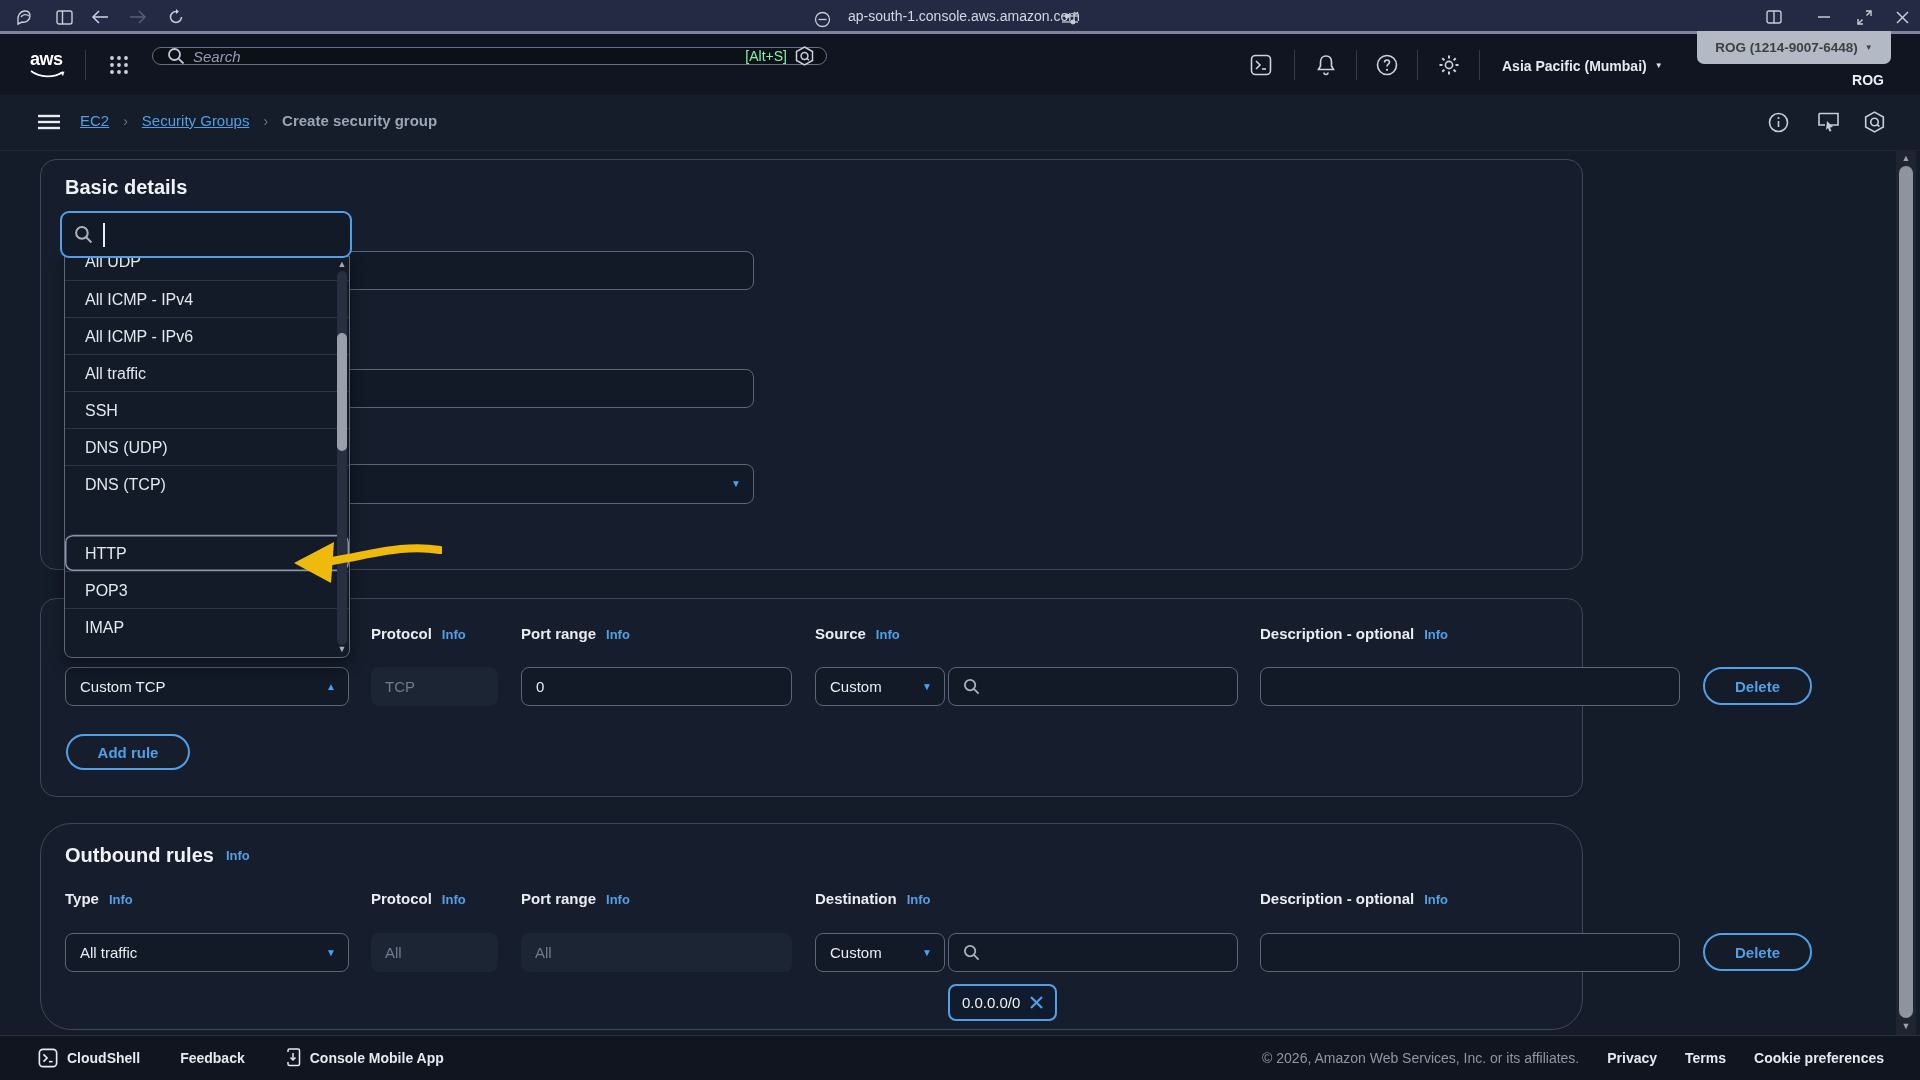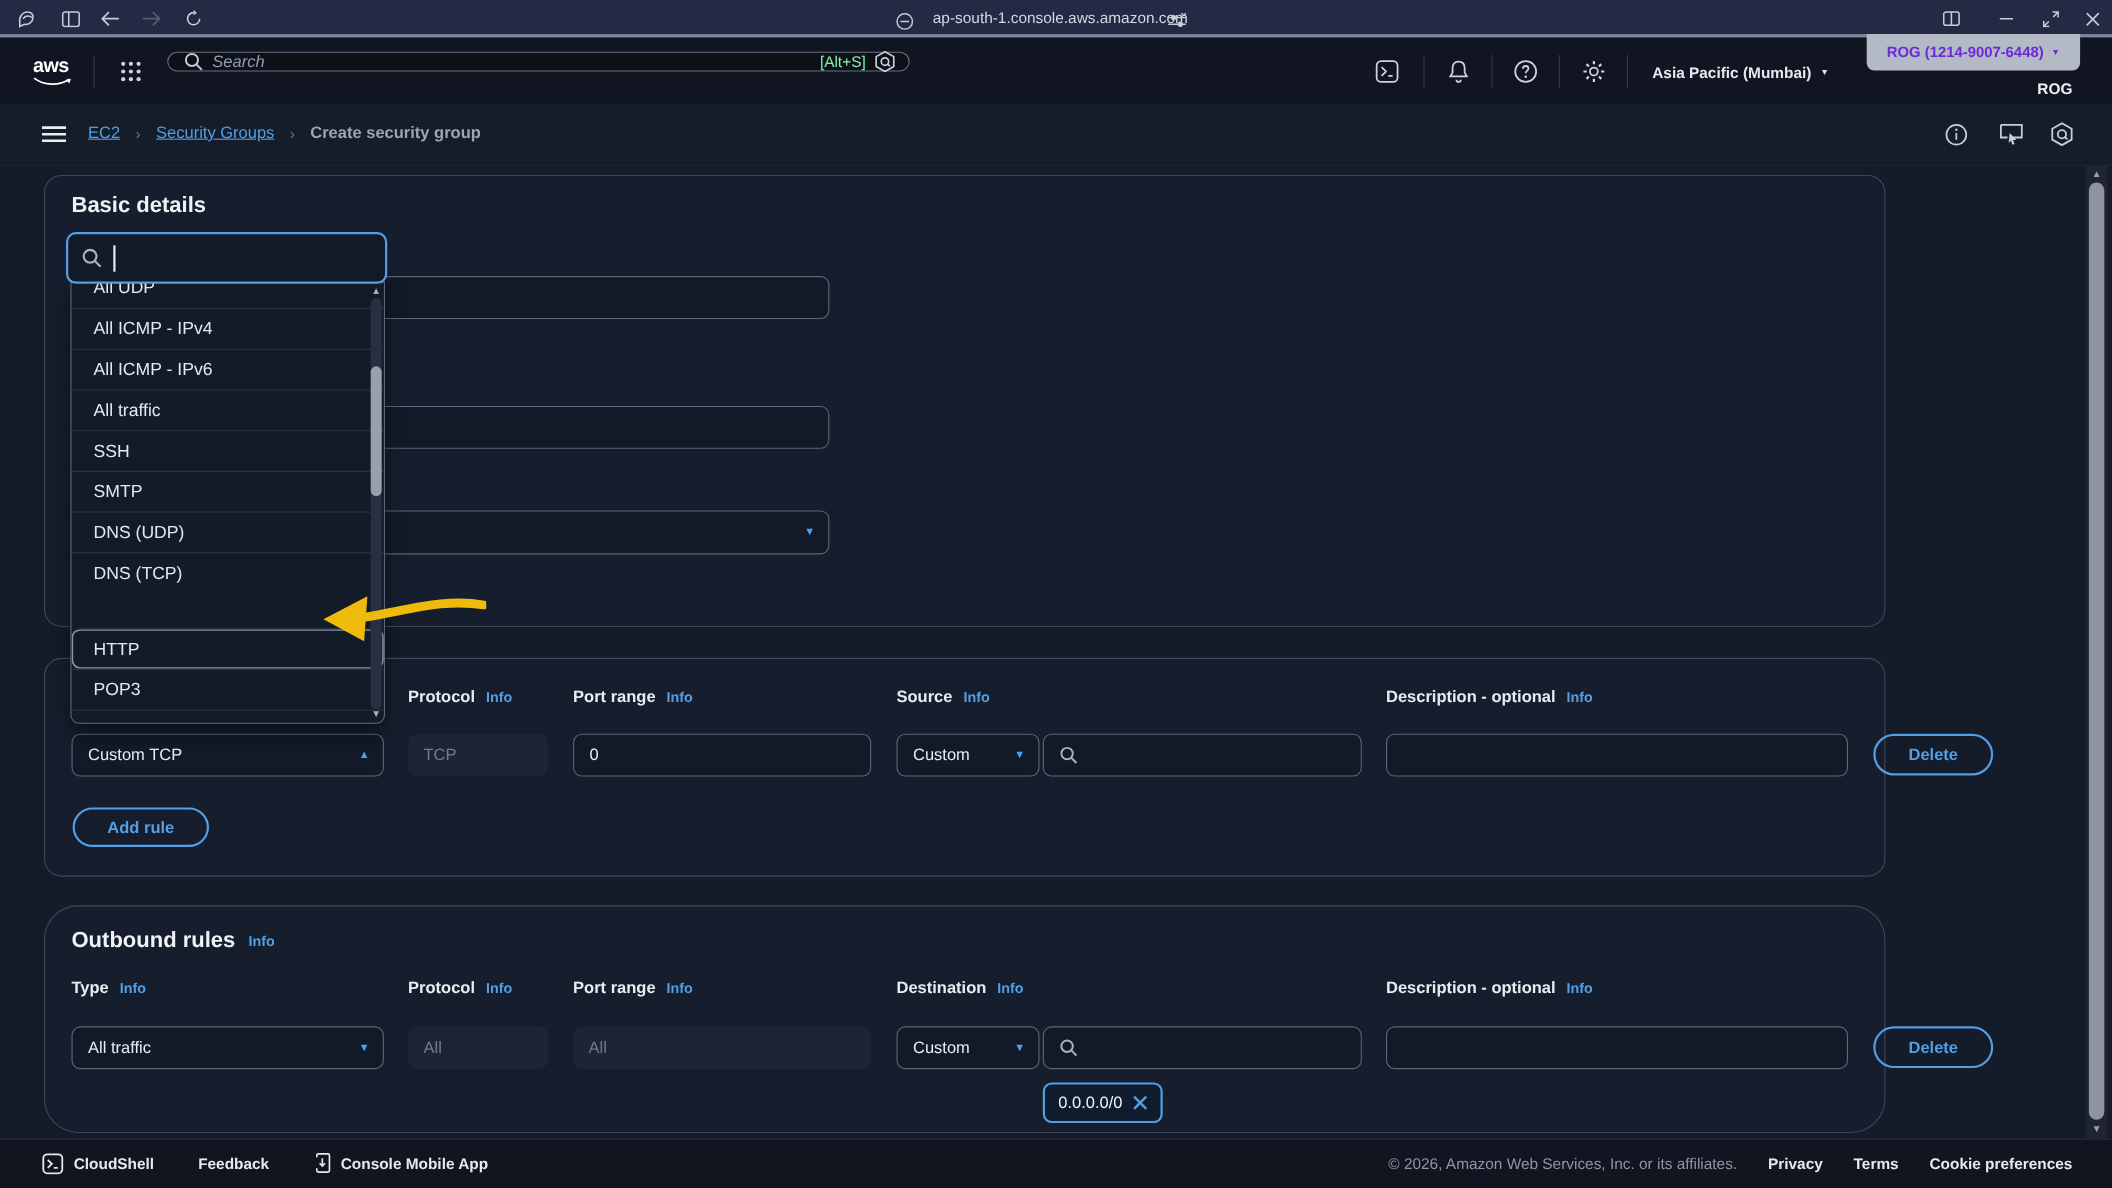--- a/index.html
+++ b/index.html
@@ -22,7 +22,7 @@
   .nav-ic{color:#cdd3de;top:20px;width:22px;height:22px;display:flex;align-items:center;justify-content:center;}
   #region{top:24px;font-size:14px;font-weight:700;color:#e6e9ef;display:flex;gap:8px;align-items:center;}
   #acct-chip{left:1697px;top:31px;width:194px;height:33px;background:#b4b9c6;border-radius:0 0 7px 7px;z-index:60;
-    display:flex;align-items:center;justify-content:center;gap:7px;color:#6d28d9;font-size:13.5px;font-weight:700;}
+    display:flex;align-items:center;justify-content:center;gap:7px;color:#404040;font-size:13.5px;font-weight:700;}
   #acct-short{top:72px;right:36px;font-size:14px;font-weight:700;color:#eef1f5;}
   .caret{font-size:8px;line-height:1;}
   

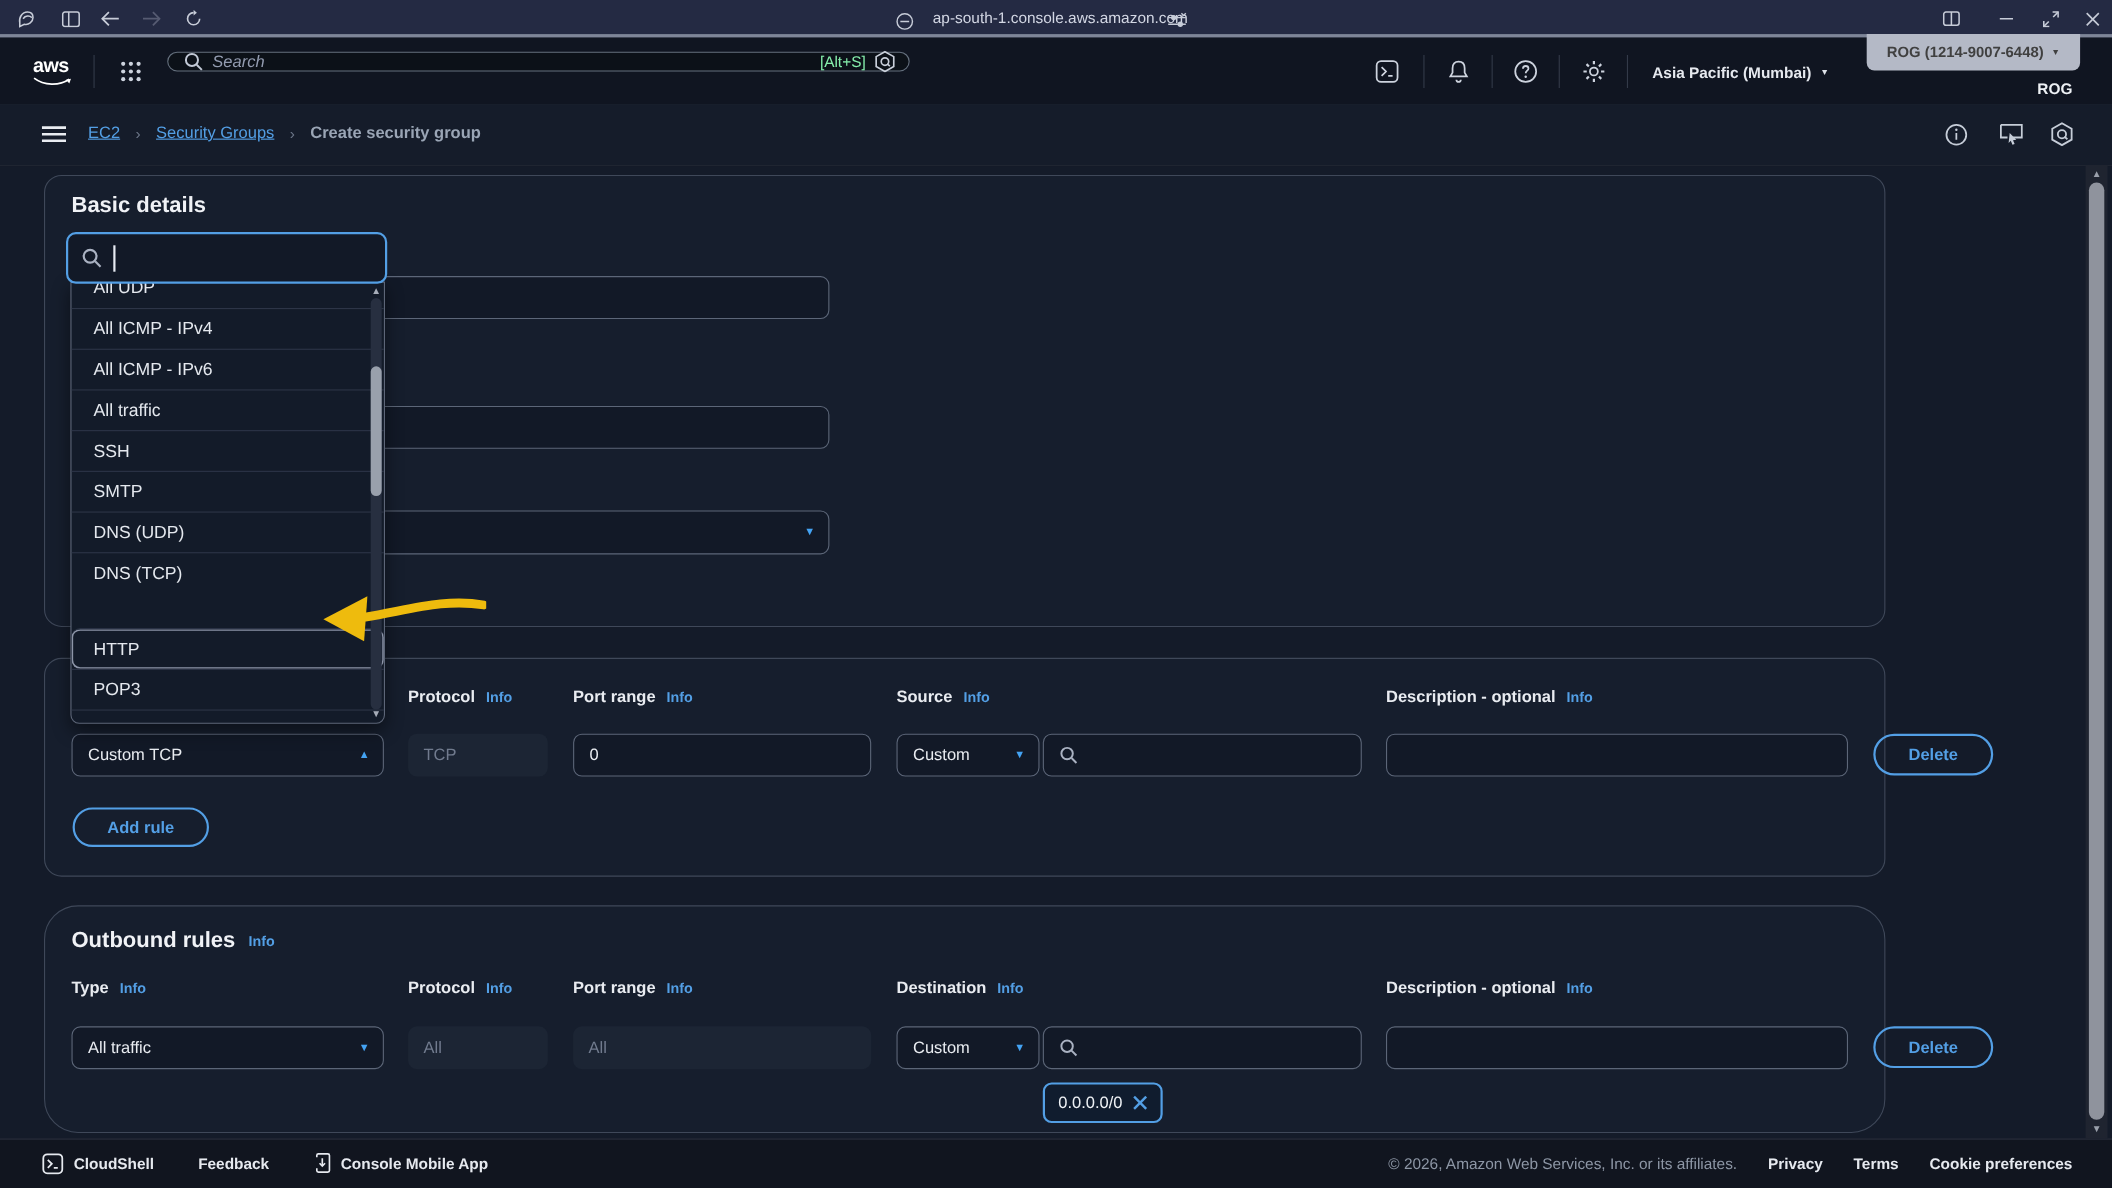--- a/index.html
+++ b/index.html
@@ -33,7 +33,7 @@
   .crumb-sep{color:#6b7587;font-size:14px;}
   .crumb-ic{color:#c6cdd8;top:15px;width:24px;height:24px;display:flex;align-items:center;justify-content:center;}
   
-  .card{left:40px;width:1674px;background:#161e2d;border:1px solid #3f4859;border-radius:16px;box-sizing:border-box;}
+  .card{left:40px;width:1543px;background:#161e2d;border:1px solid #3f4859;border-radius:16px;box-sizing:border-box;}
   .card-title{font-size:20px;font-weight:700;color:#f0f2f6;display:flex;align-items:center;gap:12px;}
   .info-link{color:#539fe5;font-size:13px;font-weight:700;}
   .col-h{position:absolute;font-size:15px;font-weight:700;color:#e9ecf1;white-space:nowrap;}

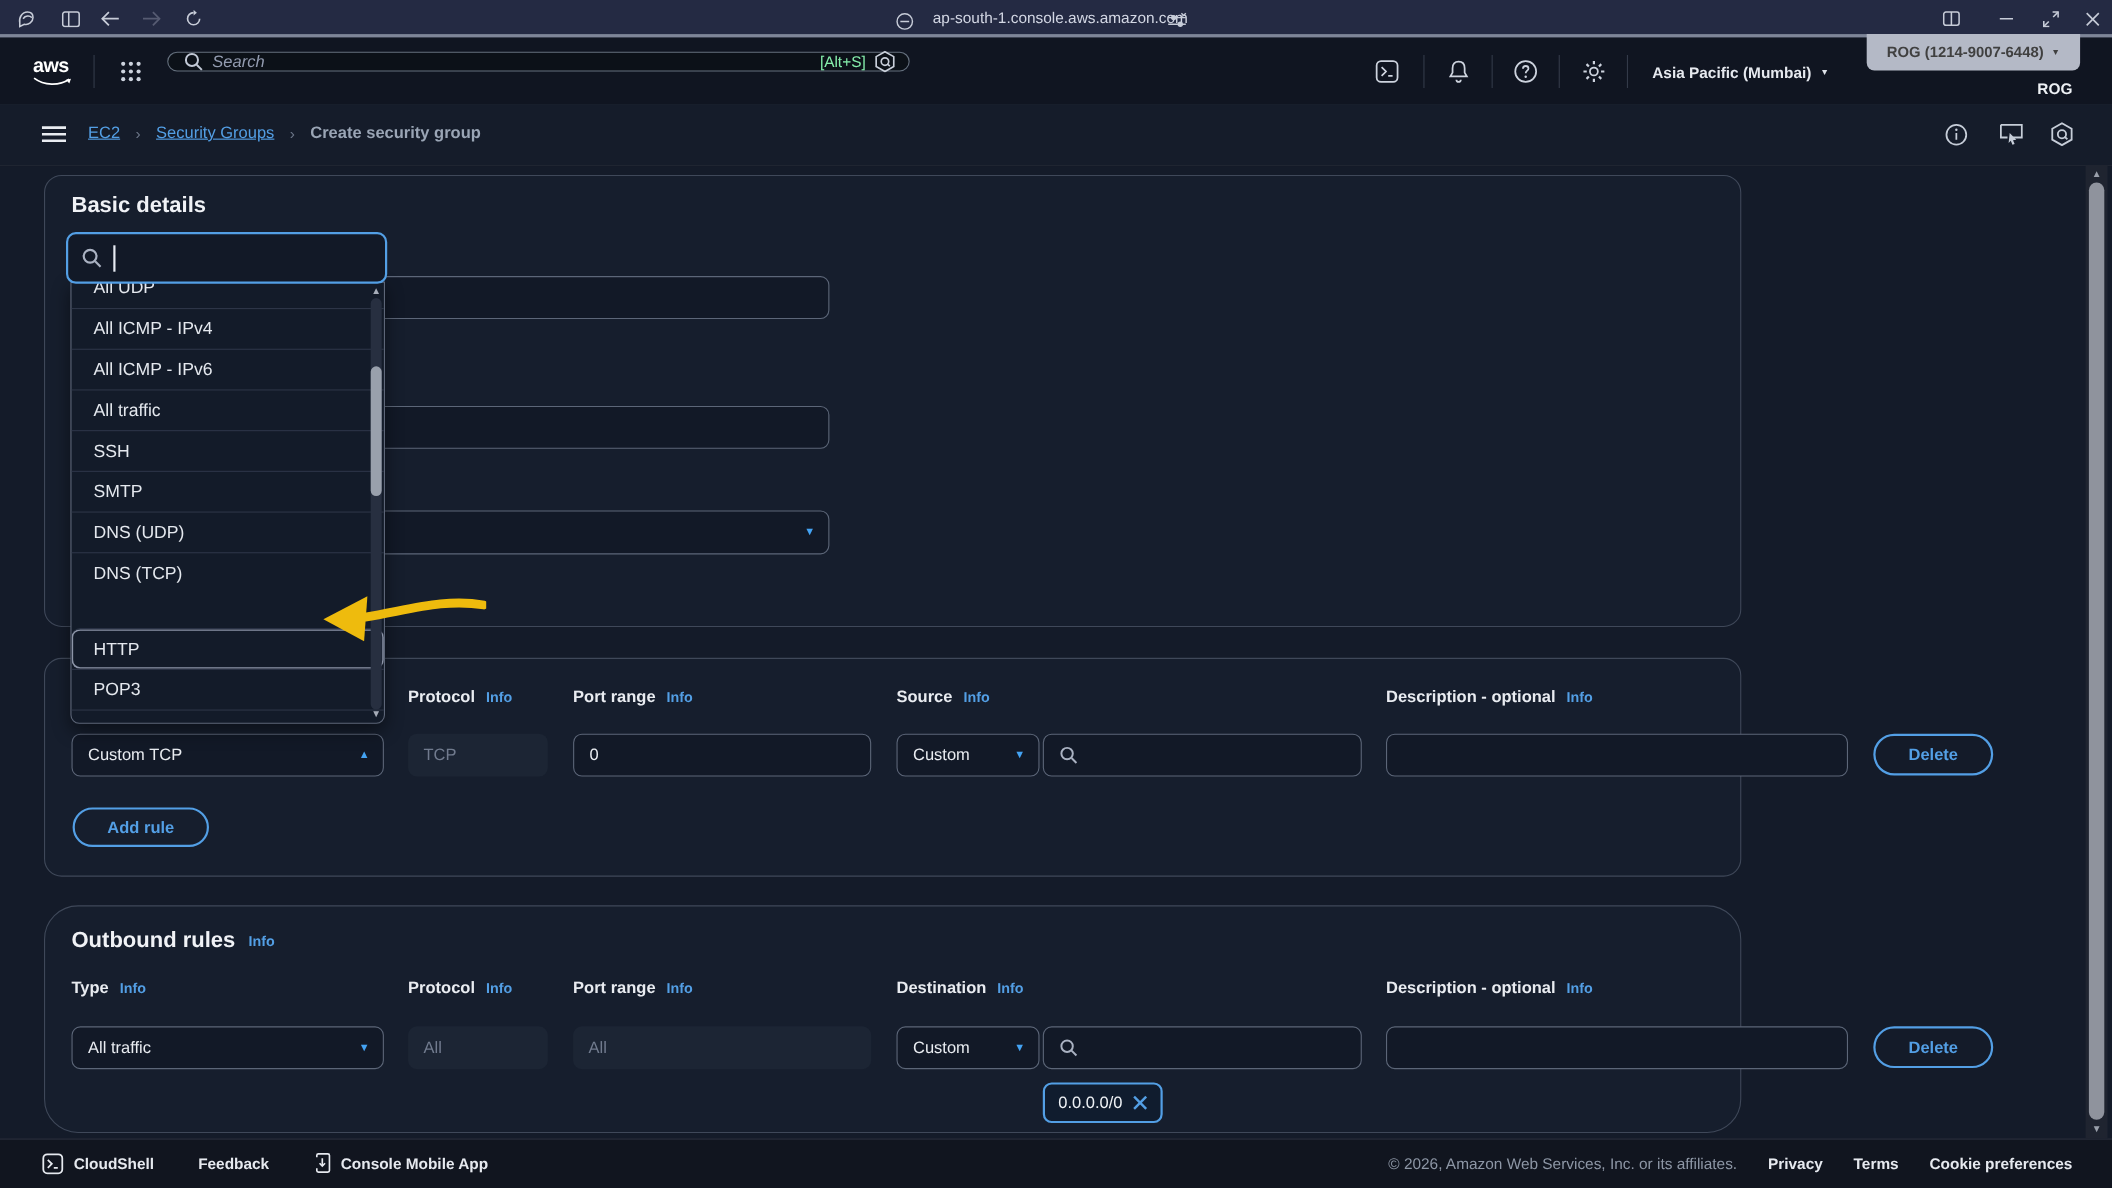--- a/index.html
+++ b/index.html
@@ -374,7 +374,6 @@
         <div class="dd-item">All ICMP - IPv6</div>
         <div class="dd-item">All traffic</div>
         <div class="dd-item">SSH</div>
-        <div class="dd-item">SMTP</div>
         <div class="dd-item">DNS (UDP)</div>
         <div class="dd-item">DNS (TCP)</div>
         <div class="dd-item dd-focus">HTTP</div>

